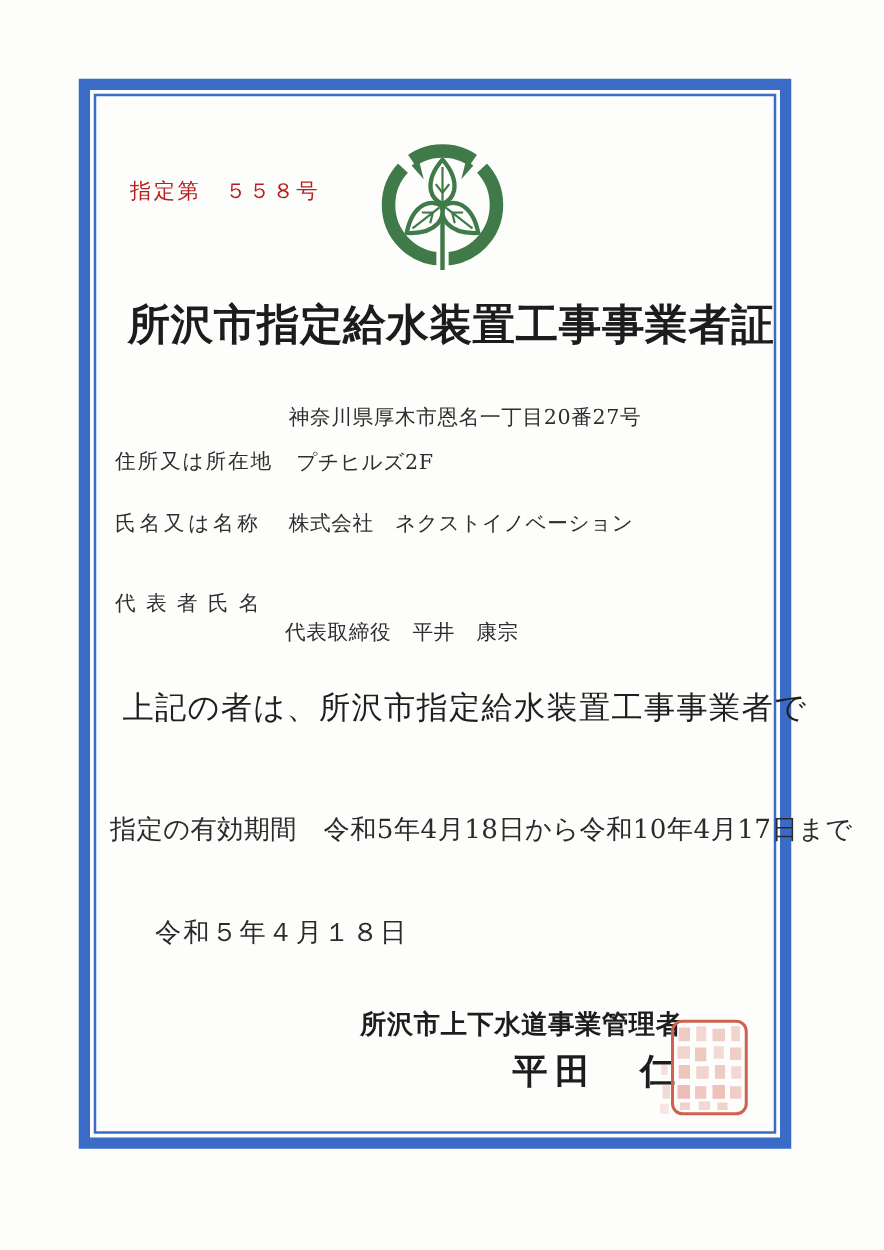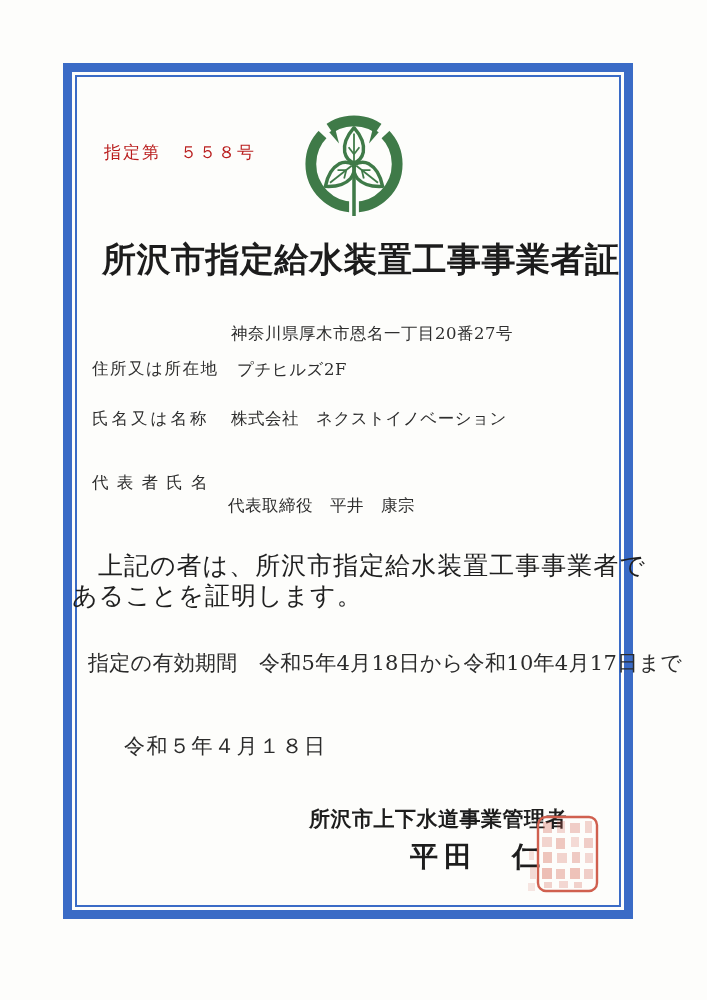--- a/index.html
+++ b/index.html
@@ -122,7 +122,6 @@
 
 <div class="abs body-par">
   <div>　上記の者は、所沢市指定給水装置工事事業者で</div>
-  <div>あることを証明します。</div>
 </div>
 
 <div class="abs validity">指定の有効期間　令和5年4月18日から令和10年4月17日まで</div>

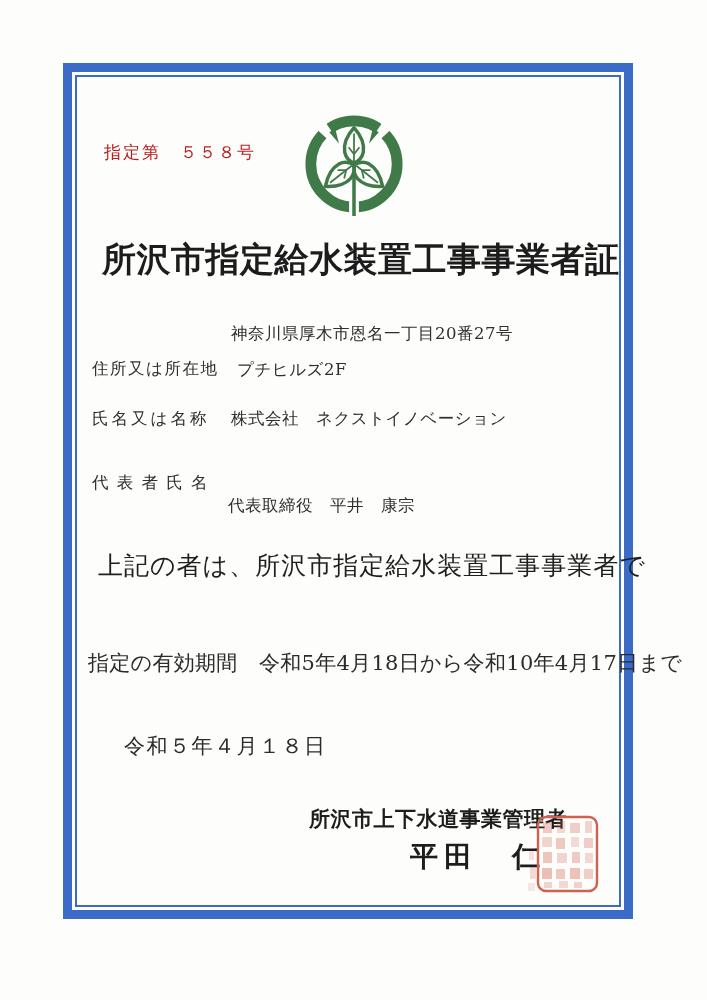--- a/index.html
+++ b/index.html
@@ -50,7 +50,7 @@
     left:124px;top:732px;font-size:21px;letter-spacing:1.5px;color:#2b2b2b;
   }
   .issuer-title{
-    left:288px;top:805px;font-size:21px;font-weight:bold;color:#1d1d1d;letter-spacing:0.5px;white-space:nowrap;margin-left:21px;
+    left:288px;top:805px;font-size:21px;font-weight:bold;color:#1d1d1d;letter-spacing:0.5px;white-space:nowrap;
   }
   .issuer-name{
     left:410px;top:838px;font-size:28px;font-weight:bold;color:#1d1d1d;letter-spacing:6px;white-space:nowrap;

